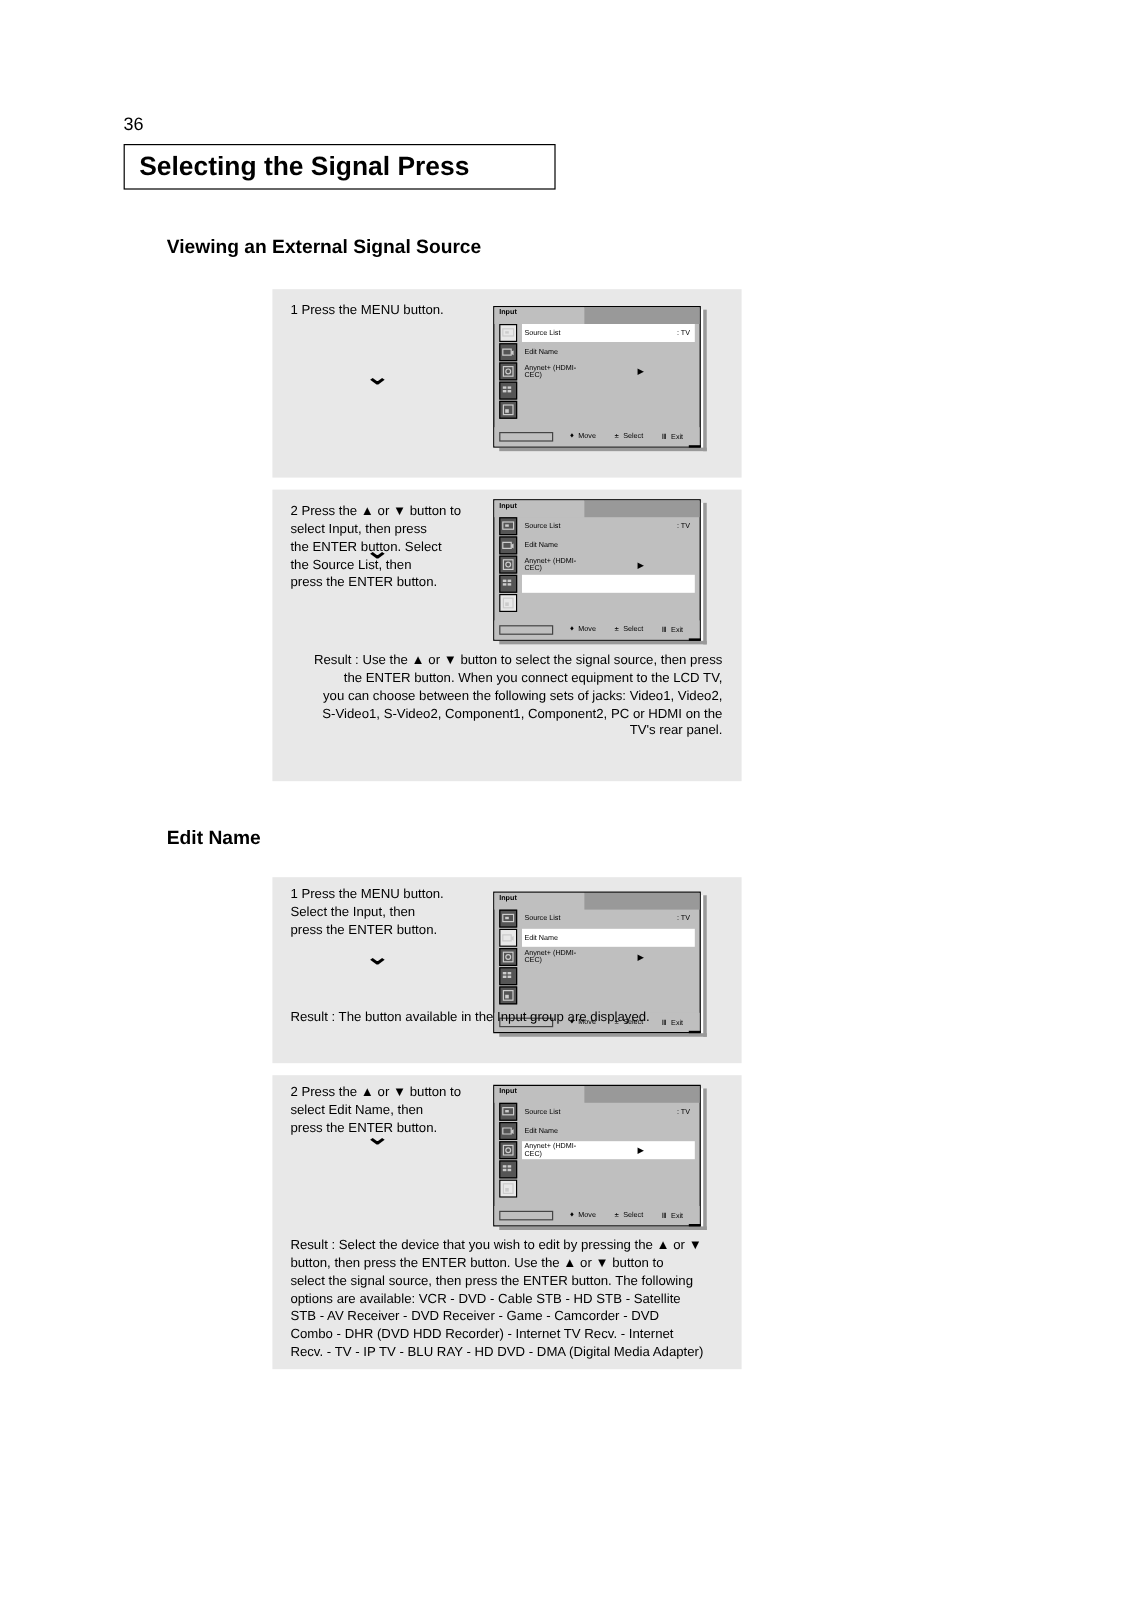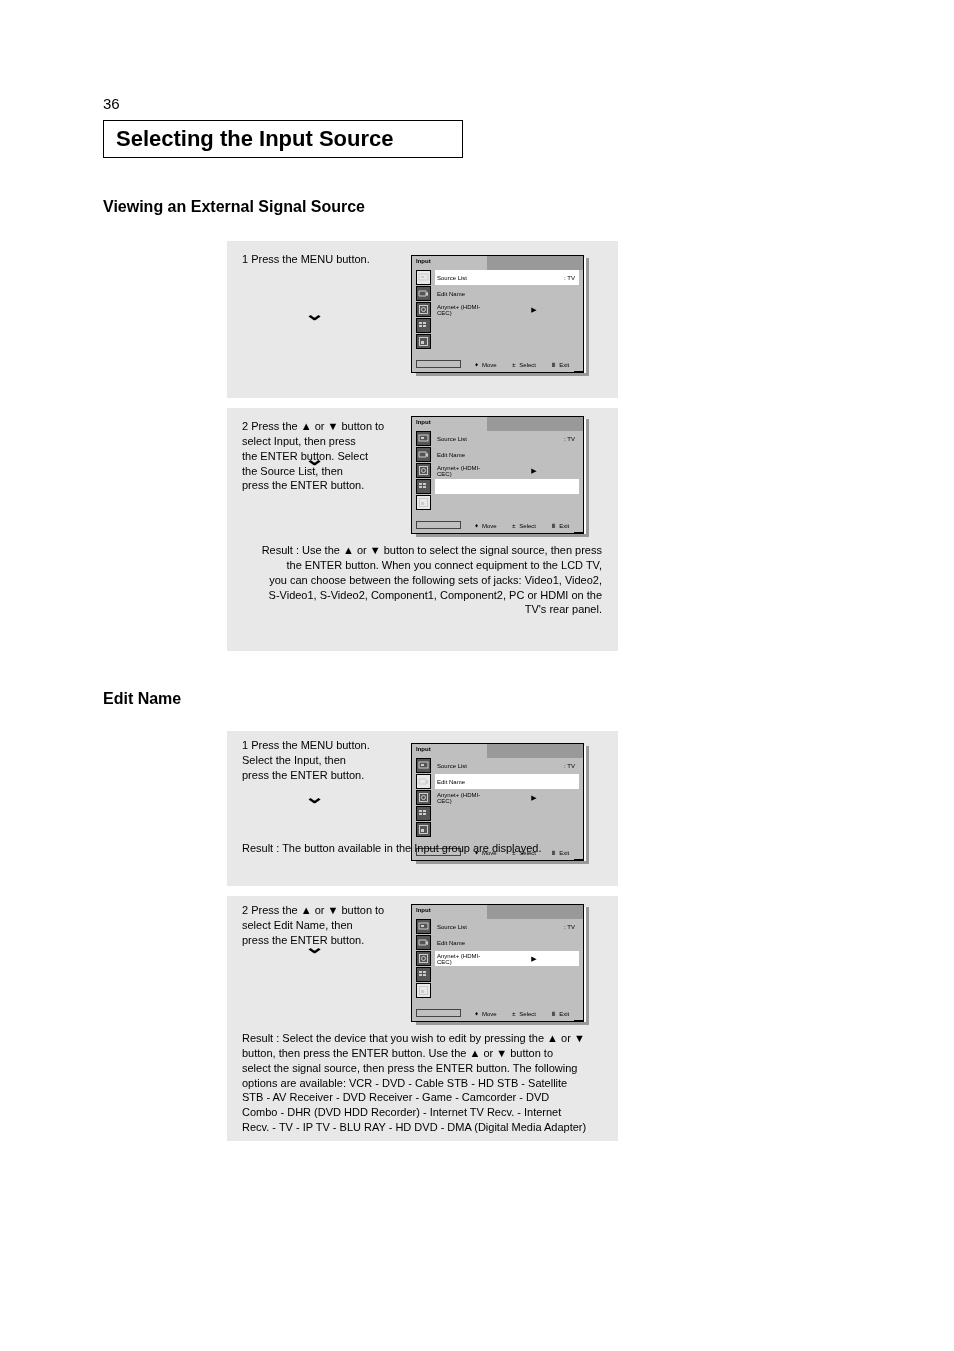--- a/index.html
+++ b/index.html
@@ -115,7 +115,7 @@
 
 <div class="page">
   <div class="page-num">36</div>
-  <div class="title-box">Selecting the Input Source</div>
+  <div class="title-box">Selecting the Signal Press</div>
 
   <div class="section-title sec1">Viewing an External Signal Source</div>
   <div class="section-title sec2">Edit Name</div>

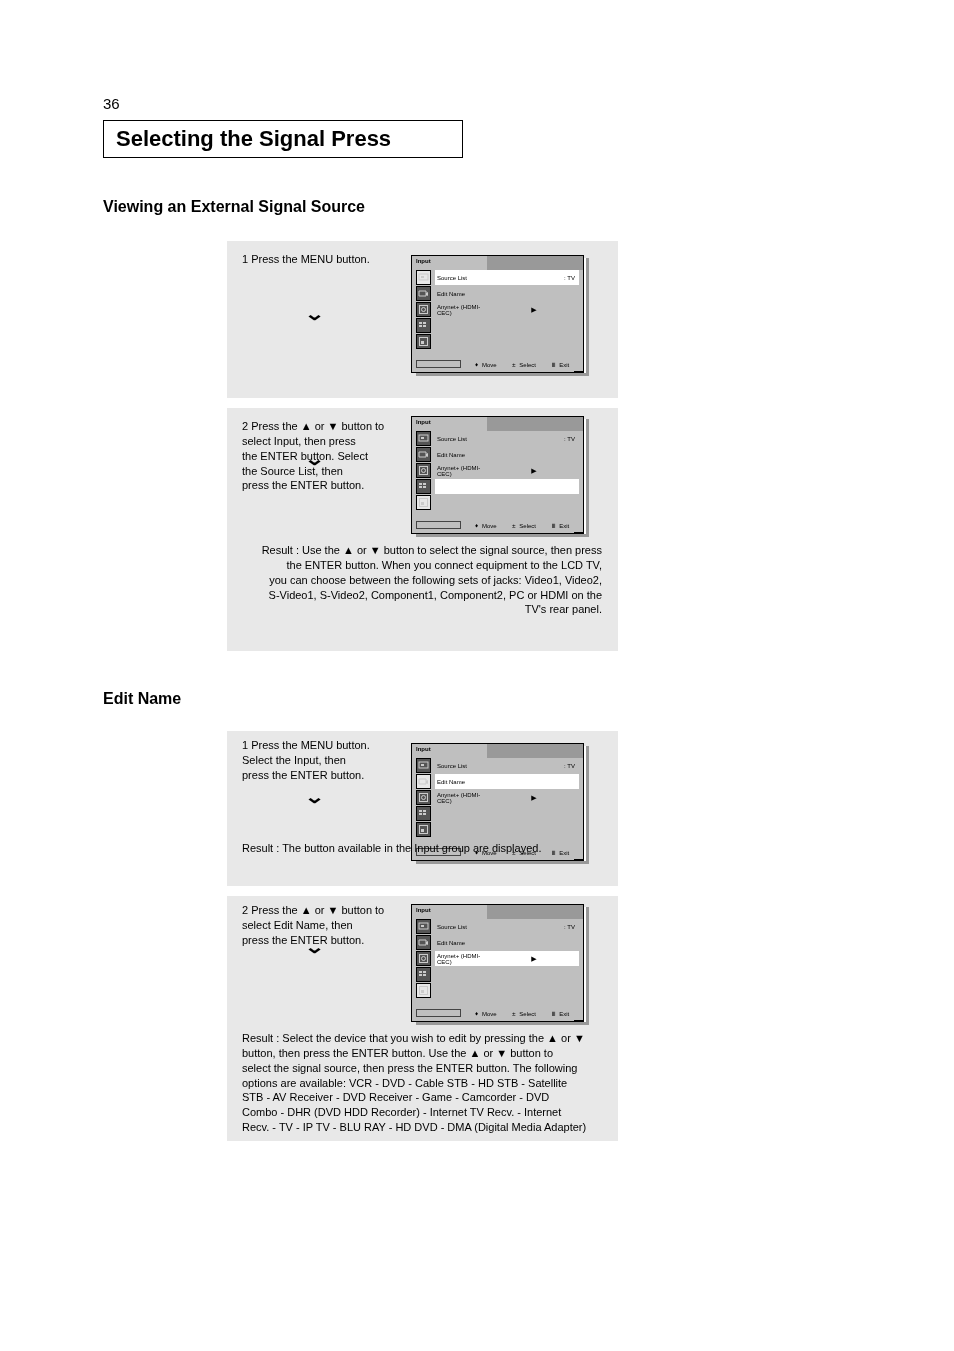--- a/index.html
+++ b/index.html
@@ -39,6 +39,7 @@
     position: absolute;
     font-size: 16px;
     font-weight: bold;
+    margin-left: 36px;
   }
   .sec1 { top: 198px; left: 103px; }
   .sec2 { top: 690px; left: 103px; }

